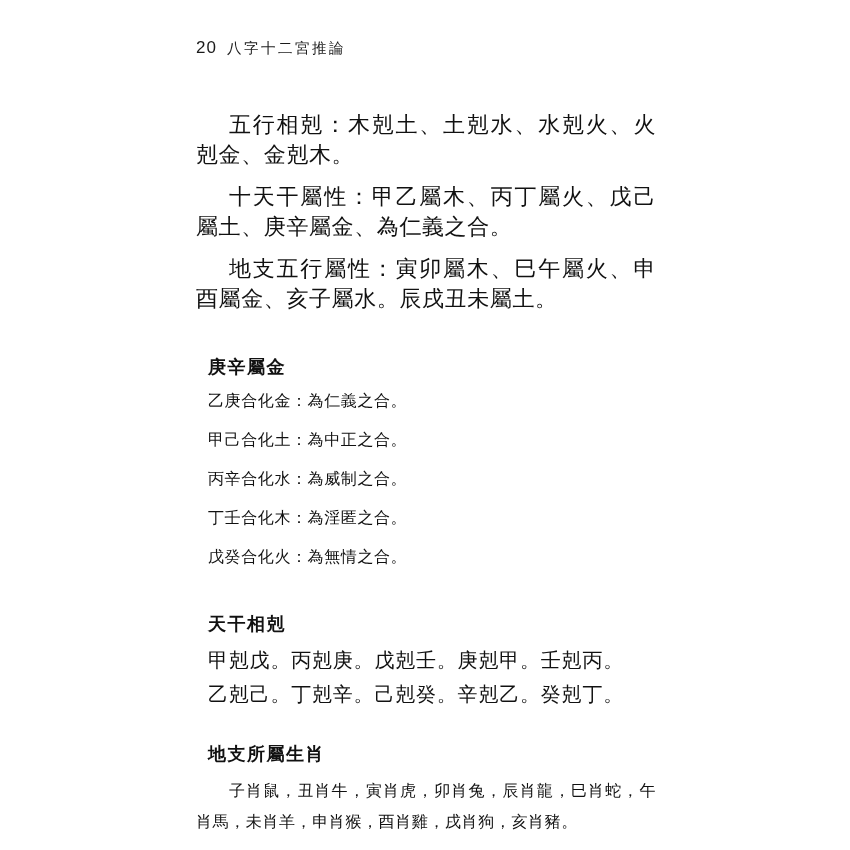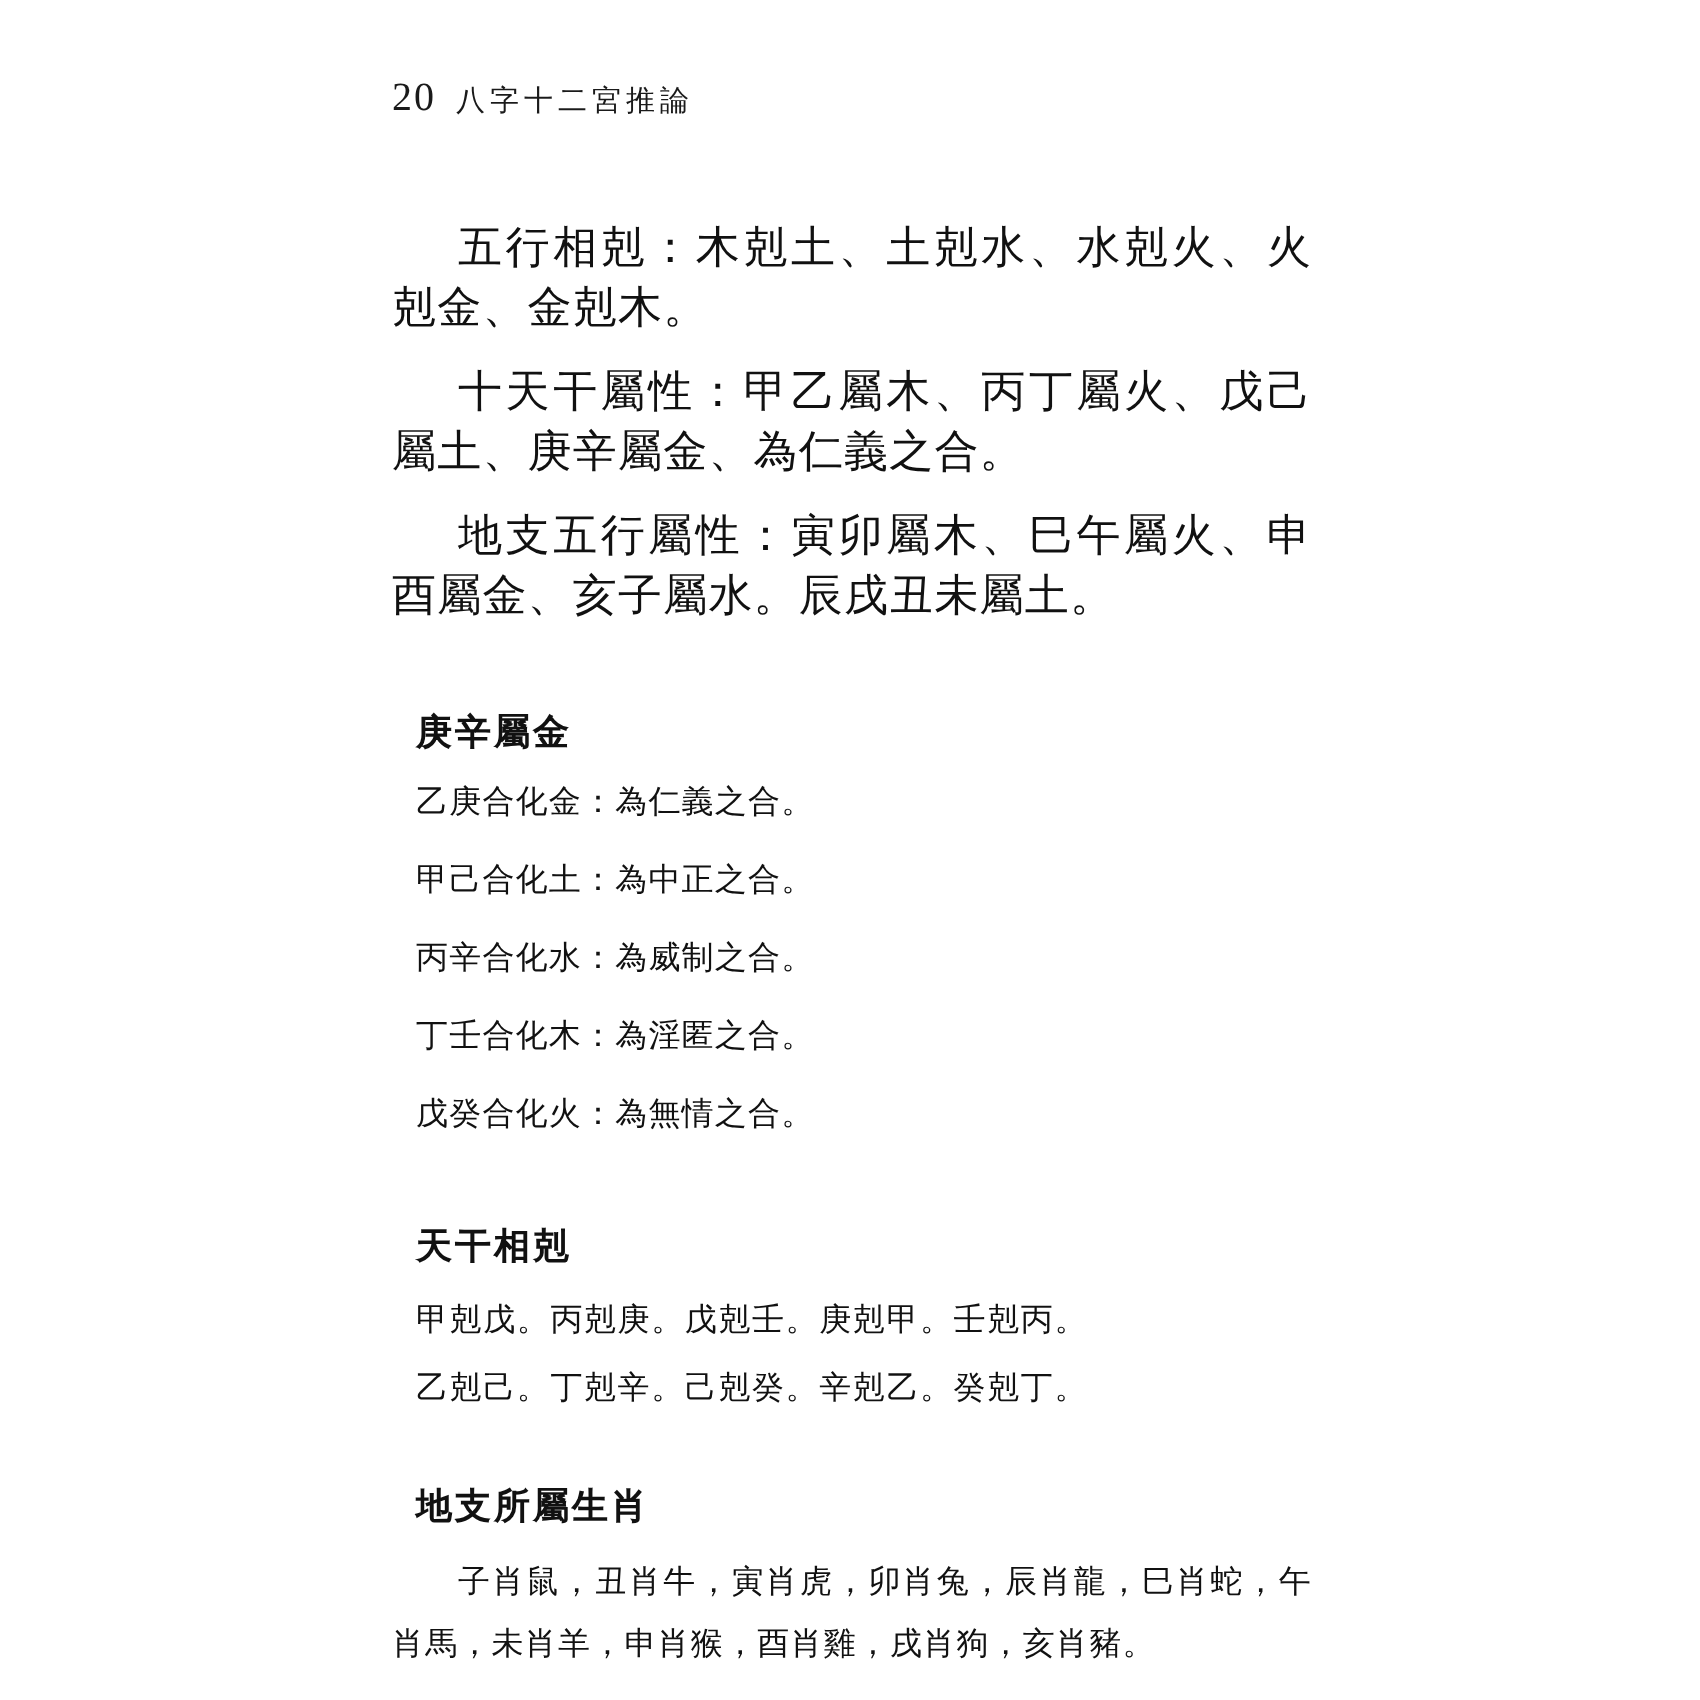--- a/index.html
+++ b/index.html
@@ -32,8 +32,8 @@
     color: #1a1a1a;
   }
   .running-head .folio {
-    font-family: Liberation Serif, serif;
-    font-size: 20px;
+    font-family: Liberation Sans, sans-serif;
+    font-size: 17px;
   }
   .running-head .head-title {
     font-size: 14.5px;

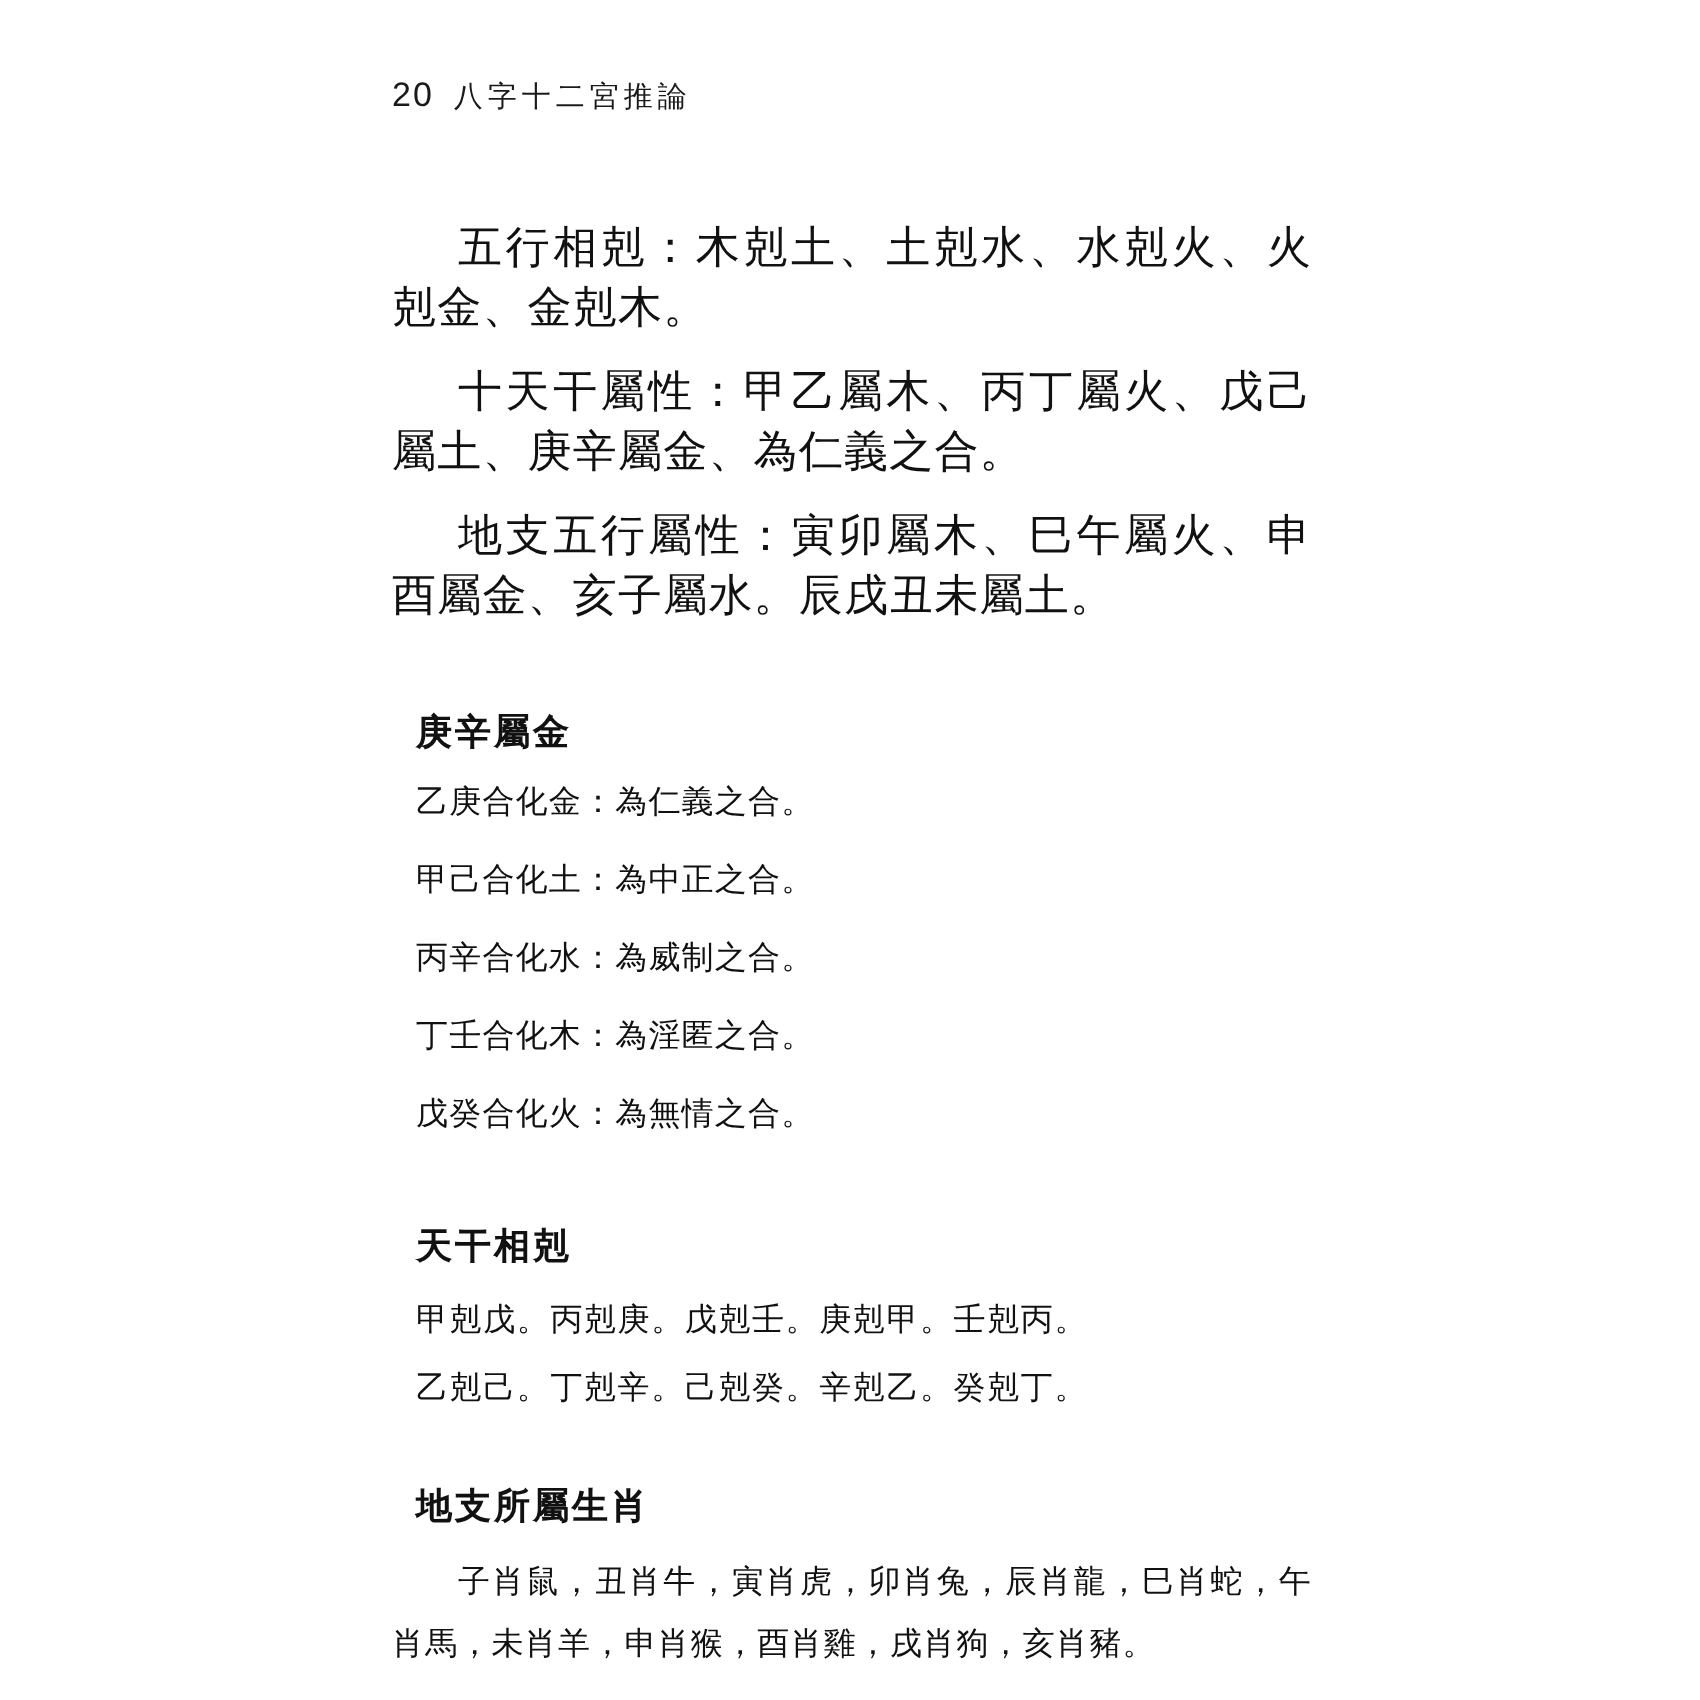--- a/index.html
+++ b/index.html
@@ -70,7 +70,7 @@
   }
   p.listline {
     margin: 0 0 4px 0;
-    font-size: 16px;
+    font-size: 20px;
     line-height: 30px;
     letter-spacing: 0.8px;
     text-indent: 12px;

